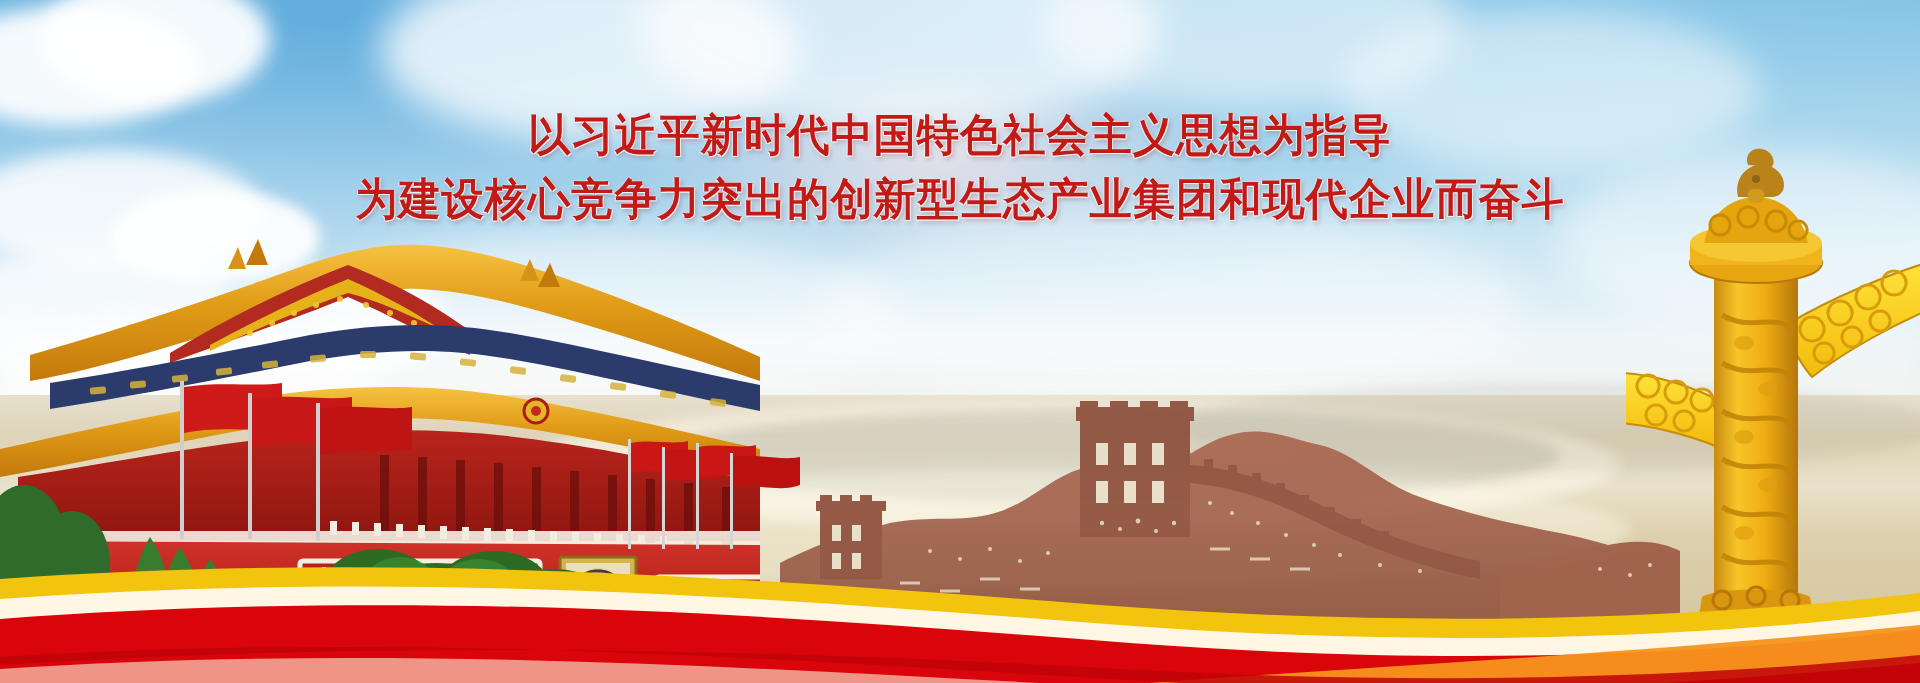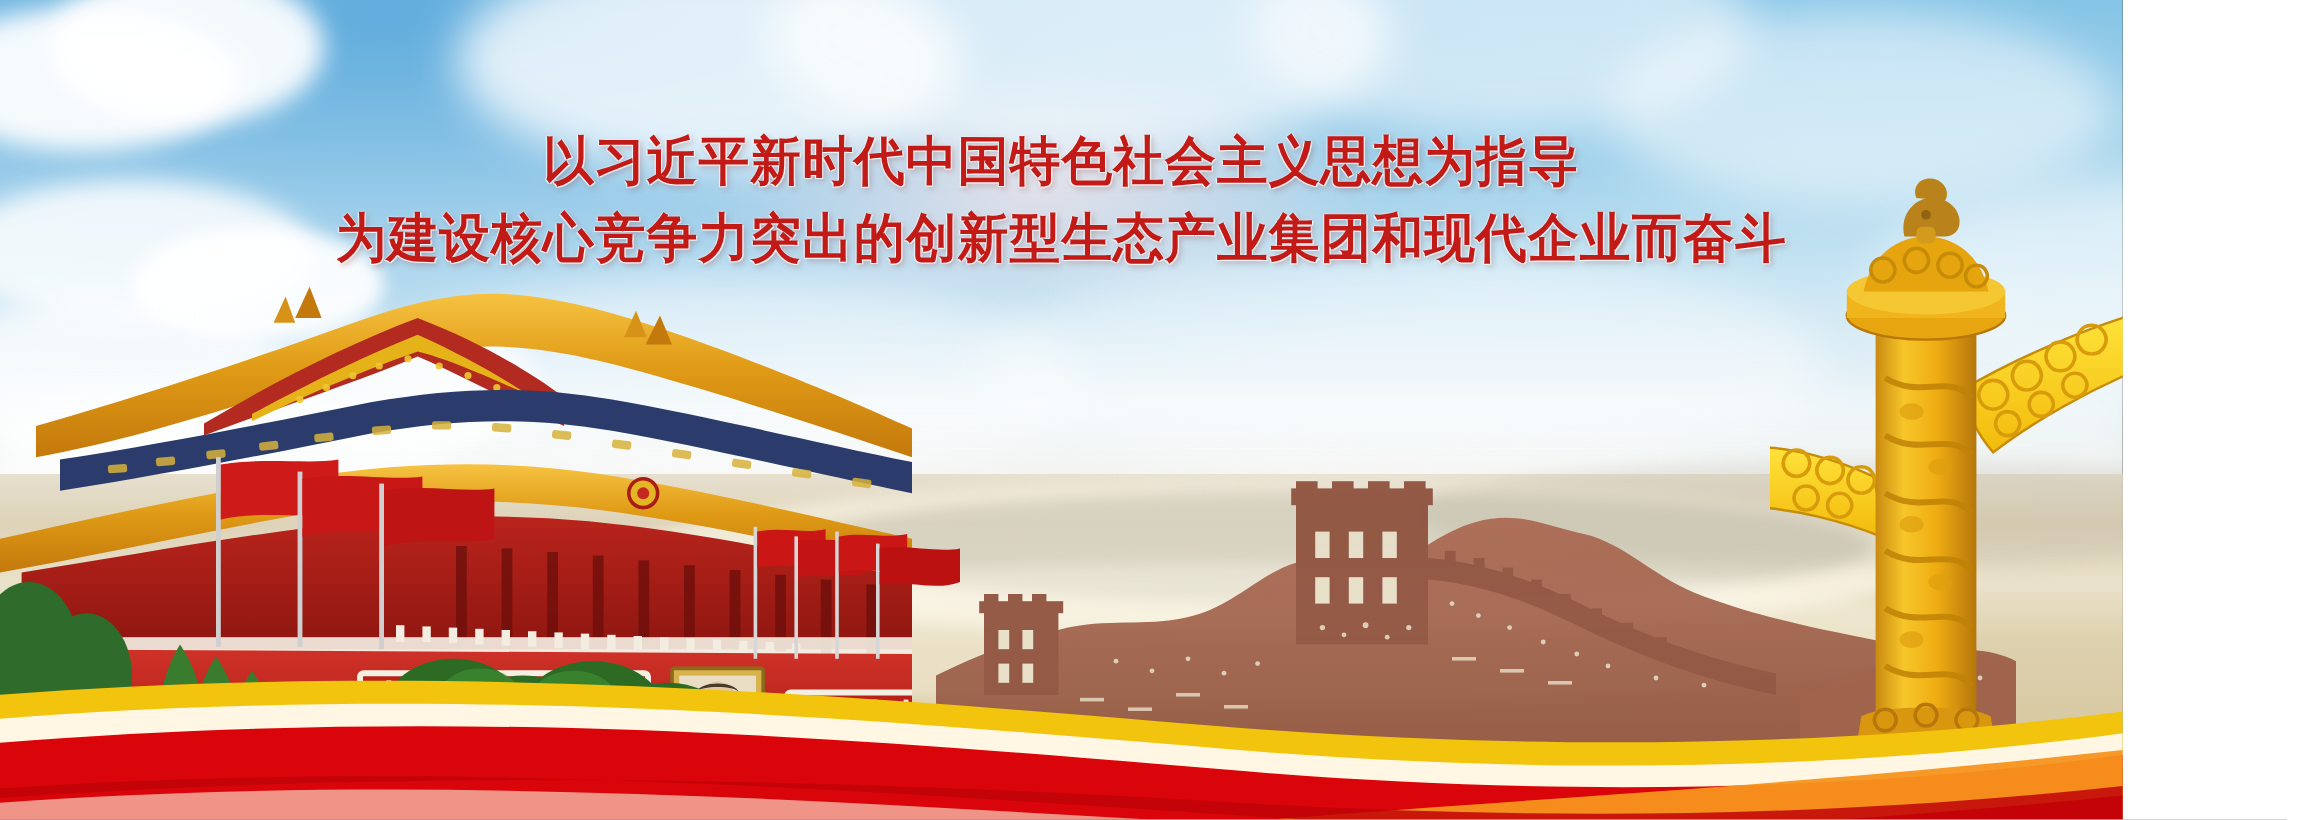--- a/index.html
+++ b/index.html
@@ -8,10 +8,10 @@
 
   .banner{
     position:relative;
-    width:1769px;
+    width:1920px;
     height:683px;
     overflow:hidden;
-    background:#000000;
+    background:#eab308;
   }
 
   

